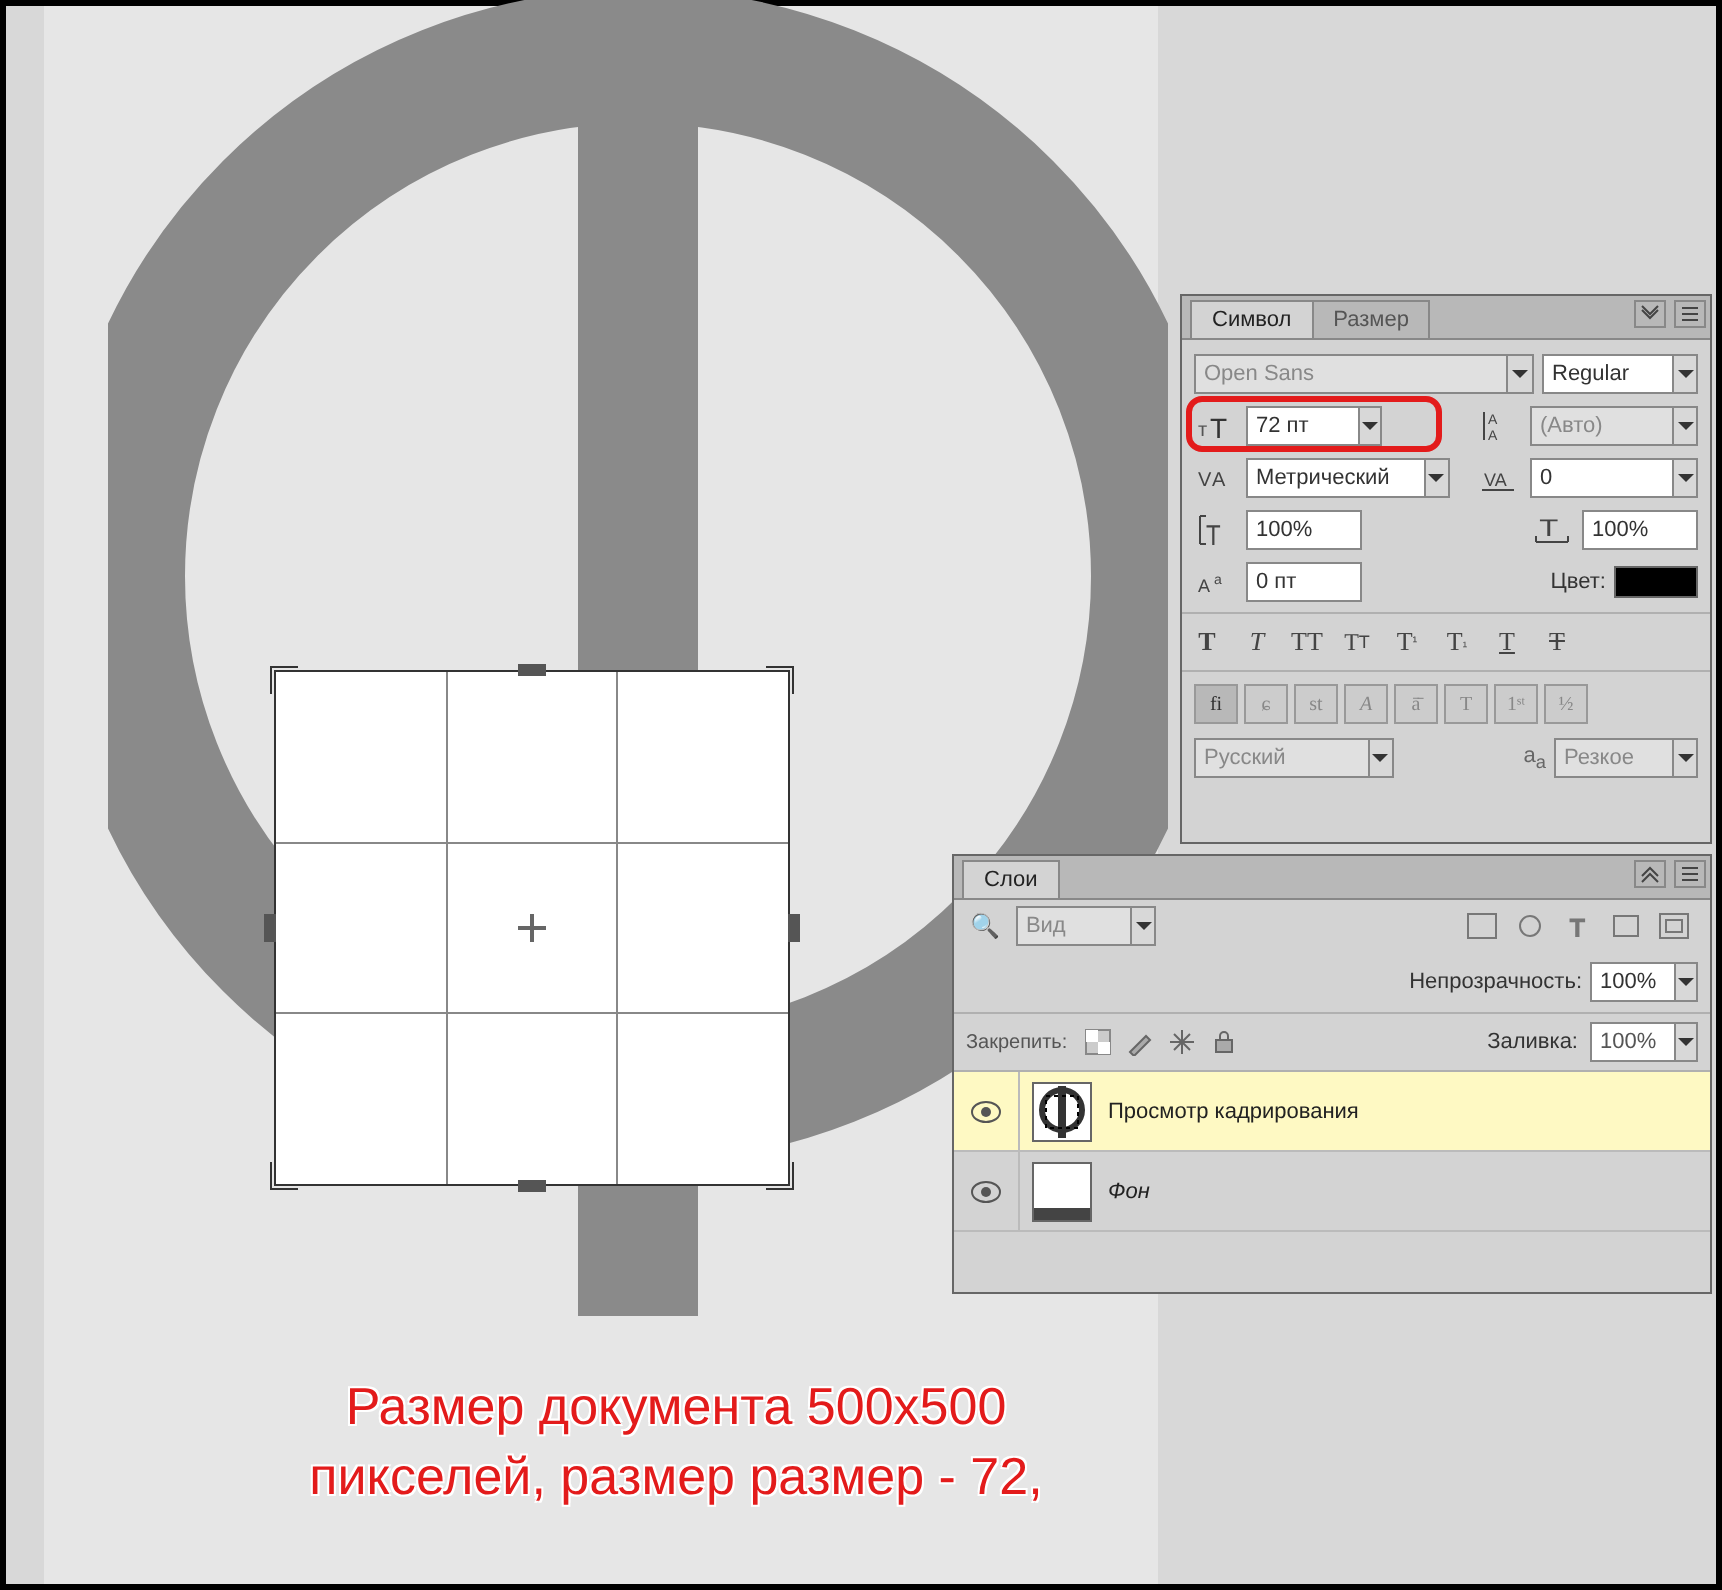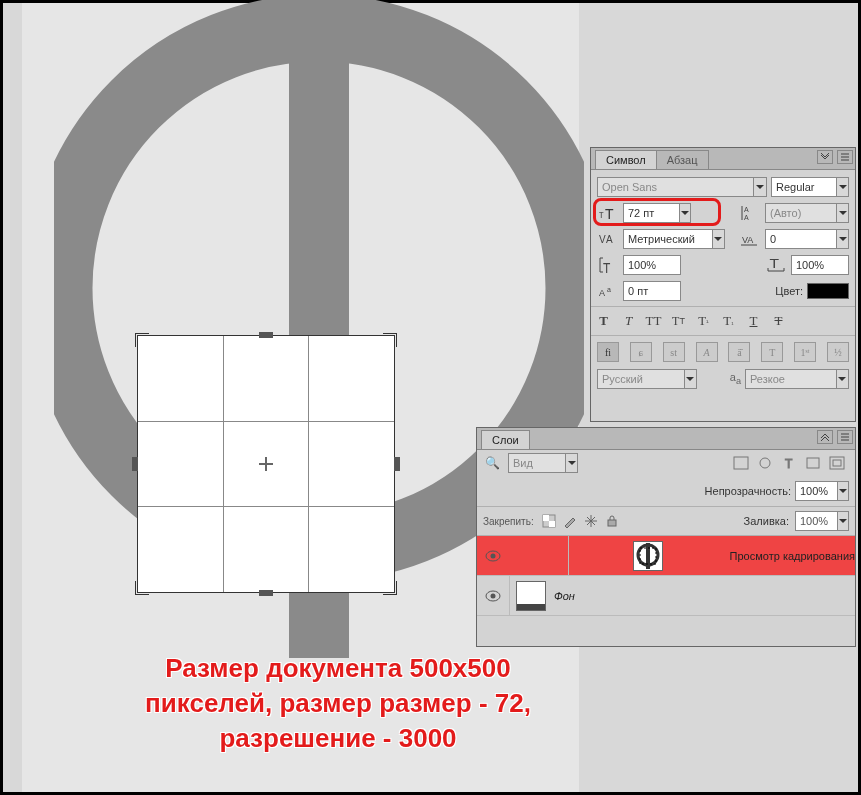--- a/index.html
+++ b/index.html
@@ -119,7 +119,7 @@
 <div class="panel" style="left:590px; top:147px; width:266px; height:275px;">
   <div class="panel-tabs">
     <div class="tab">Символ</div>
-    <div class="tab inactive">Абзац</div>
+    <div class="tab inactive">Размер</div>
     <div class="panel-menu">
       <div class="panel-menu-btn">
           <svg viewBox="0 0 10 10">

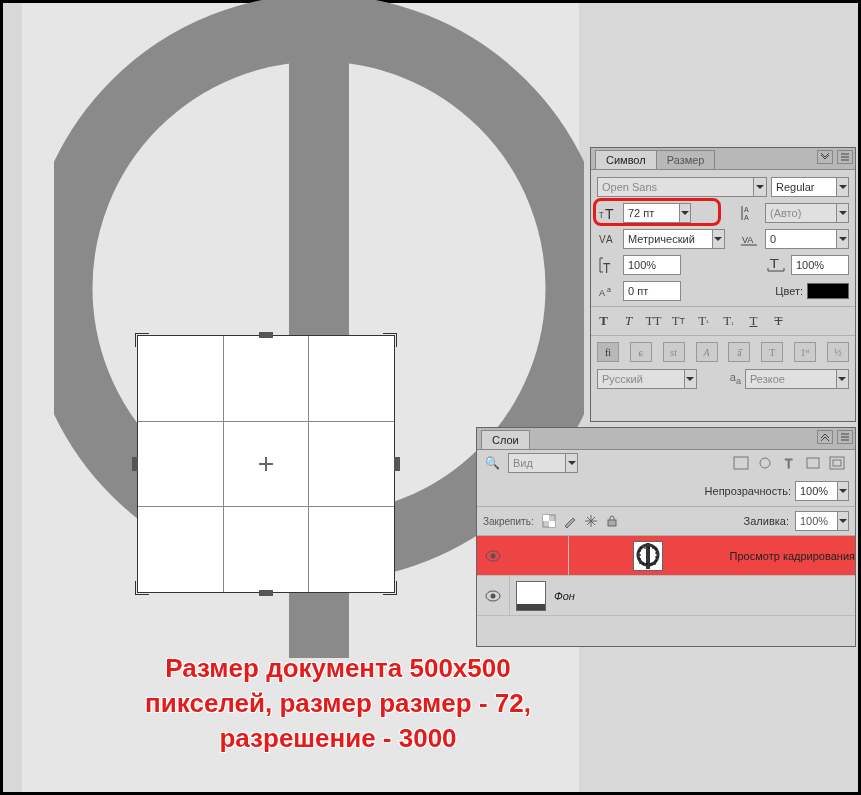--- a/index.html
+++ b/index.html
@@ -55,7 +55,7 @@
 
 .type-btn-row { display:flex; gap:4px; justify-content:flex-start; padding:4px 2px; border-top:1px solid #b0b0b0; border-bottom:1px solid #b0b0b0; margin:4px -6px;}
 .type-btn { width:21px; height:20px; display:flex; align-items:center; justify-content:center; font-family:Georgia,serif; font-size:13px; color:#444; cursor:pointer;}
-.ot-row { display:flex; gap:3px; padding:2px 0 6px 0;justify-content:space-between;}
+.ot-row { display:flex; gap:3px; padding:2px 0 6px 0;}
 .ot-btn { width:22px; height:20px; background:#ccc; border:1px solid #999; display:flex; align-items:center; justify-content:center; font-size:10px; color:#888; font-family:Georgia,serif;}
 
 .color-swatch { width:42px; height:16px; background:#000; border:1px solid #666;}

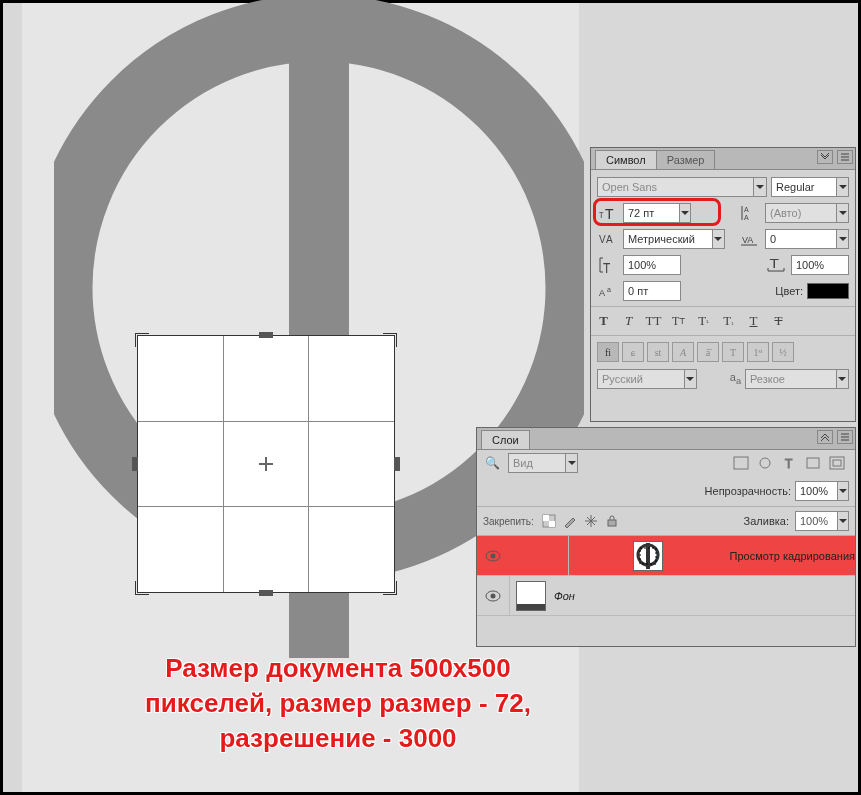--- a/index.html
+++ b/index.html
@@ -262,7 +262,7 @@
         </div>
       <div style="flex:1"></div>
       <span style="font-size:11px;color:#666">a<sub>a</sub></span>
-      <div class="field dim" style="width:104px;">
+      <div class="field dim" style="width:72px;">
           <input value="Резкое" style="">
           <div class="dd"></div>
         </div>

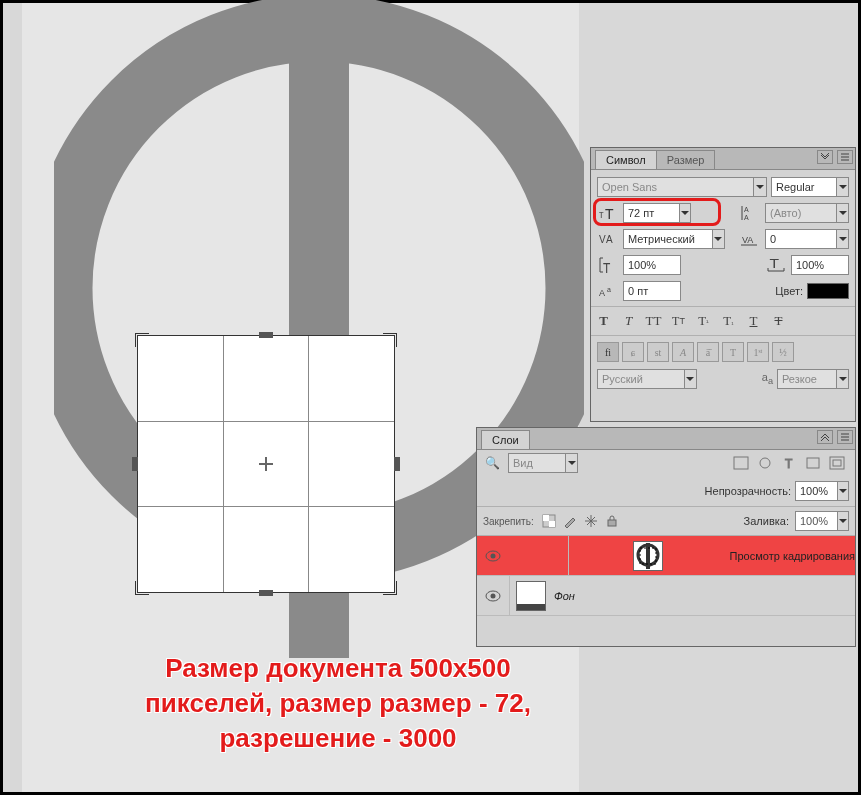--- a/index.html
+++ b/index.html
@@ -66,7 +66,7 @@
 .top-icon svg { width:16px; height:14px; stroke:#777; fill:none;}
 .search-row { display:flex; align-items:center; gap:4px; padding: 0 4px 4px 4px;}
 .layer-row { display:flex; align-items:center; height:40px; border-bottom:1px solid #bbb; }
-.layer-row.sel { background:#ef4444;justify-content:space-between; }
+.layer-row.sel { background:#fef9c3; }
 .layer-eye { width:32px; display:flex; justify-content:center;}
 .layer-eye svg { width:16px; height:12px;}
 .layer-thumb { width:30px; height:30px; background:#fff; border:1px solid #666; margin-right:8px; display:flex; align-items:center; justify-content:center; position:relative;}

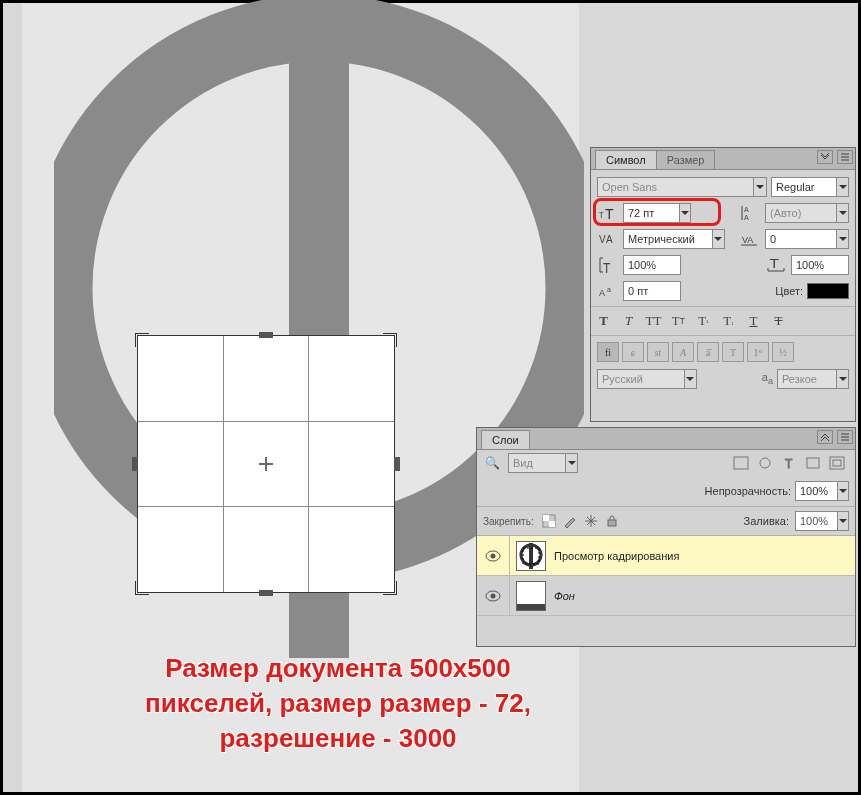--- a/index.html
+++ b/index.html
@@ -82,7 +82,7 @@
 .pct-field .field{ width:54px; }
 
 
-.annot { position:absolute; left: 70px; bottom: 36px; width: 530px; text-align:center; font-family: Tahoma, Arial, sans-serif; font-weight:bold; font-size:26px; color:#e31b1b; line-height:1.35; text-shadow: 1px 1px 0 #fff, -1px -1px 0 #fff, 1px -1px 0 #fff, -1px 1px 0 #fff;}
+.annot { position:absolute; left: 70px; bottom: 36px; width: 530px; text-align:center; font-family: Tahoma, Arial, sans-serif; font-weight:normal; font-size:26px; color:#e31b1b; line-height:1.35; text-shadow: 1px 1px 0 #fff, -1px -1px 0 #fff, 1px -1px 0 #fff, -1px 1px 0 #fff;}
 </style>
 </head>
 <body>

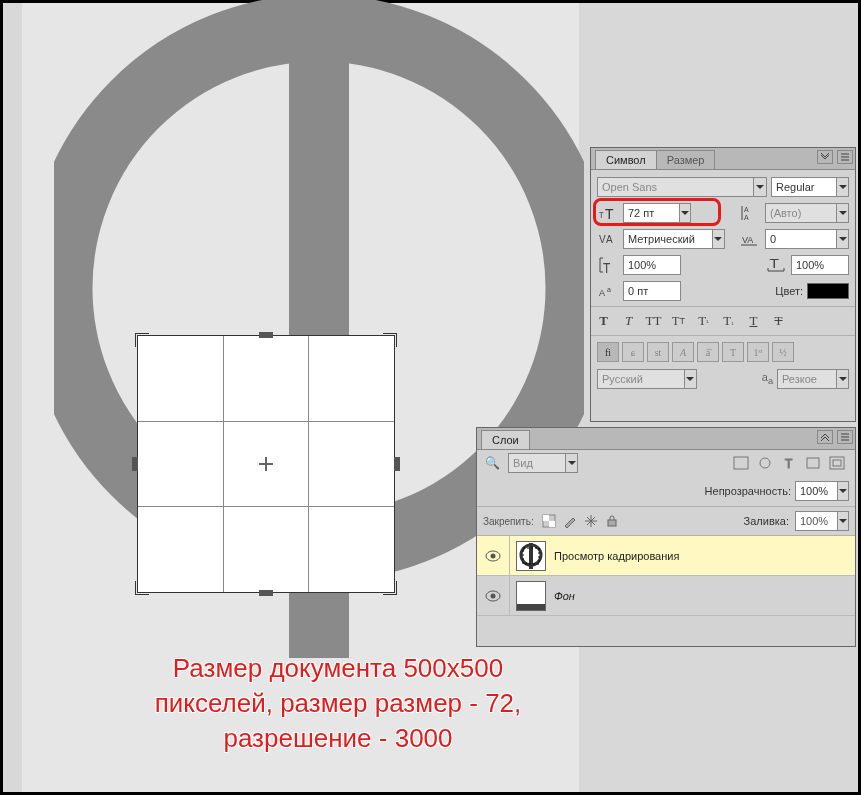--- a/index.html
+++ b/index.html
@@ -112,7 +112,6 @@
   <div class="annot">
     <div>Размер документа 500х500</div>
     <div>пикселей, размер размер - 72,</div>
-    <div>разрешение  - 3000</div>
   </div>
 </div>
 

